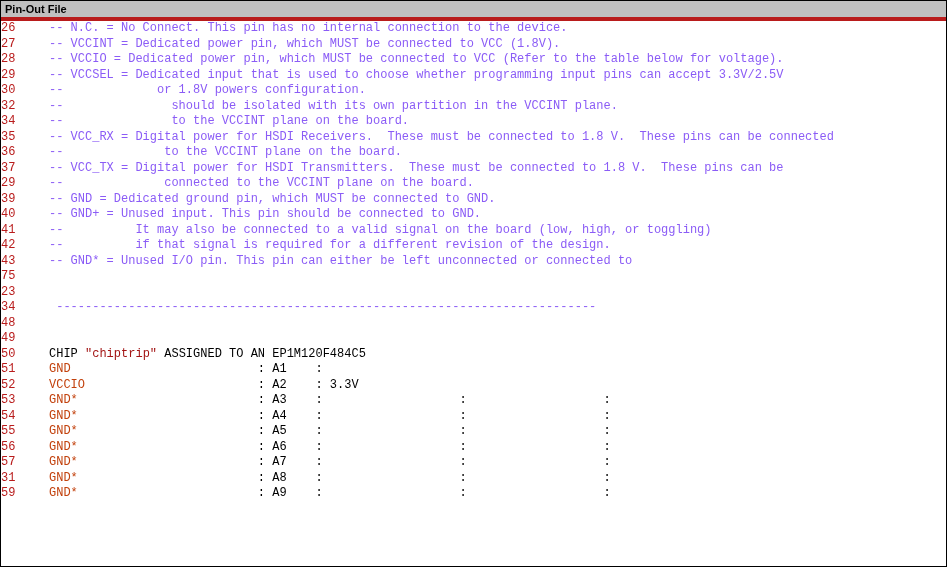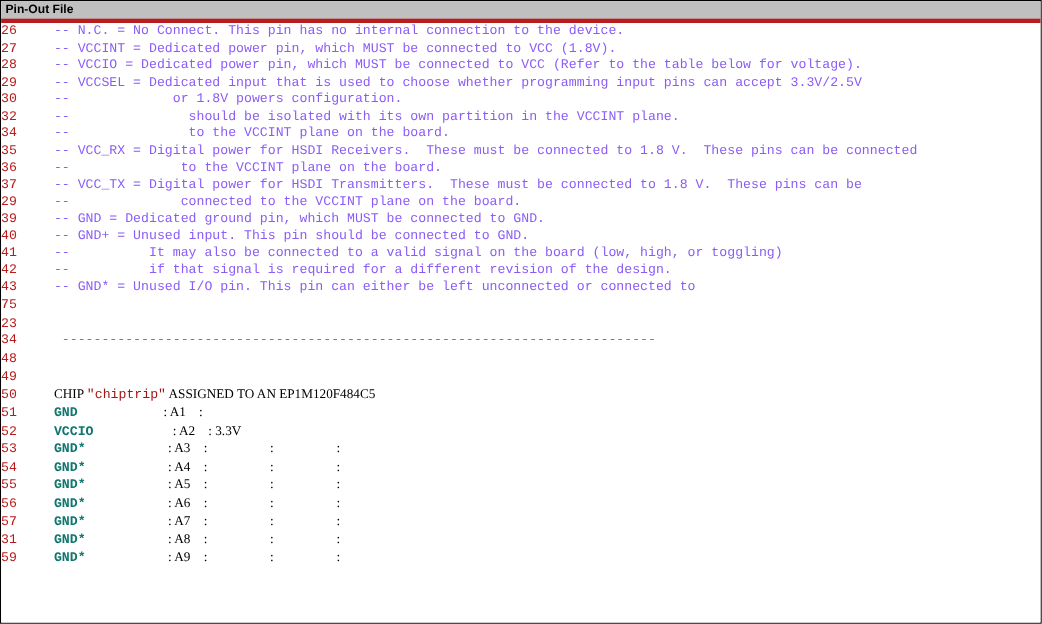--- a/index.html
+++ b/index.html
@@ -43,7 +43,7 @@
   .comment { color: #8b5cf6; }
   .keyword { color: #0f766e; font-weight: bold; }
   .string  { color: #a31515; }
-  .plain   { color: #000; font-family: Liberation Serif, serif; }
+  .plain   { color: #000; }
 </style>
 </head>
 <body>

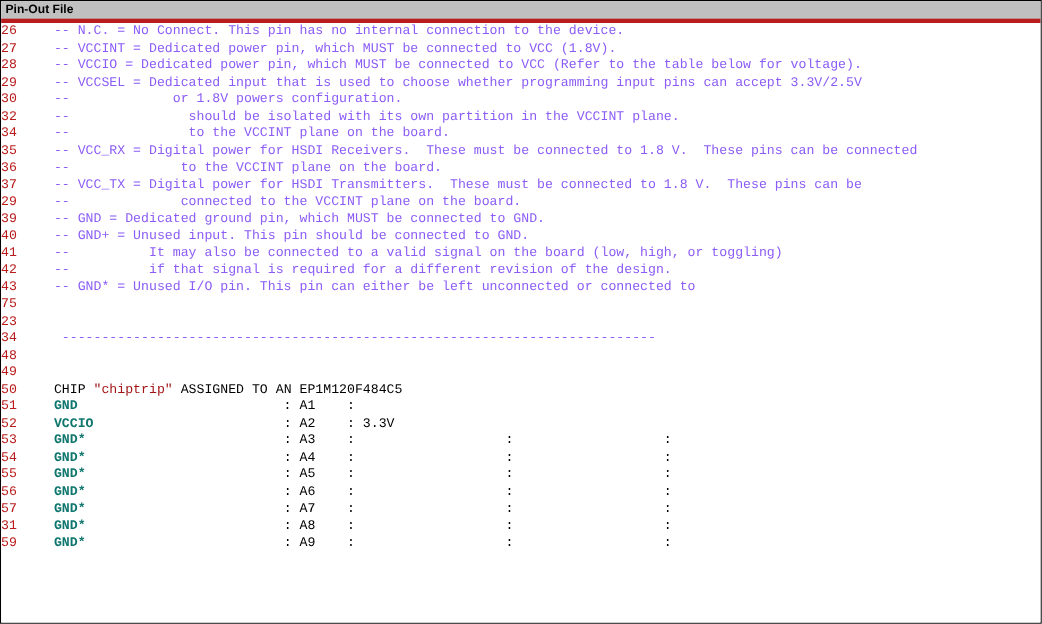--- a/index.html
+++ b/index.html
@@ -41,7 +41,7 @@
     user-select: none;
   }
   .comment { color: #8b5cf6; }
-  .keyword { color: #0f766e; font-weight: bold; }
+  .keyword { color: #c2410c; }
   .string  { color: #a31515; }
   .plain   { color: #000; }
 </style>

